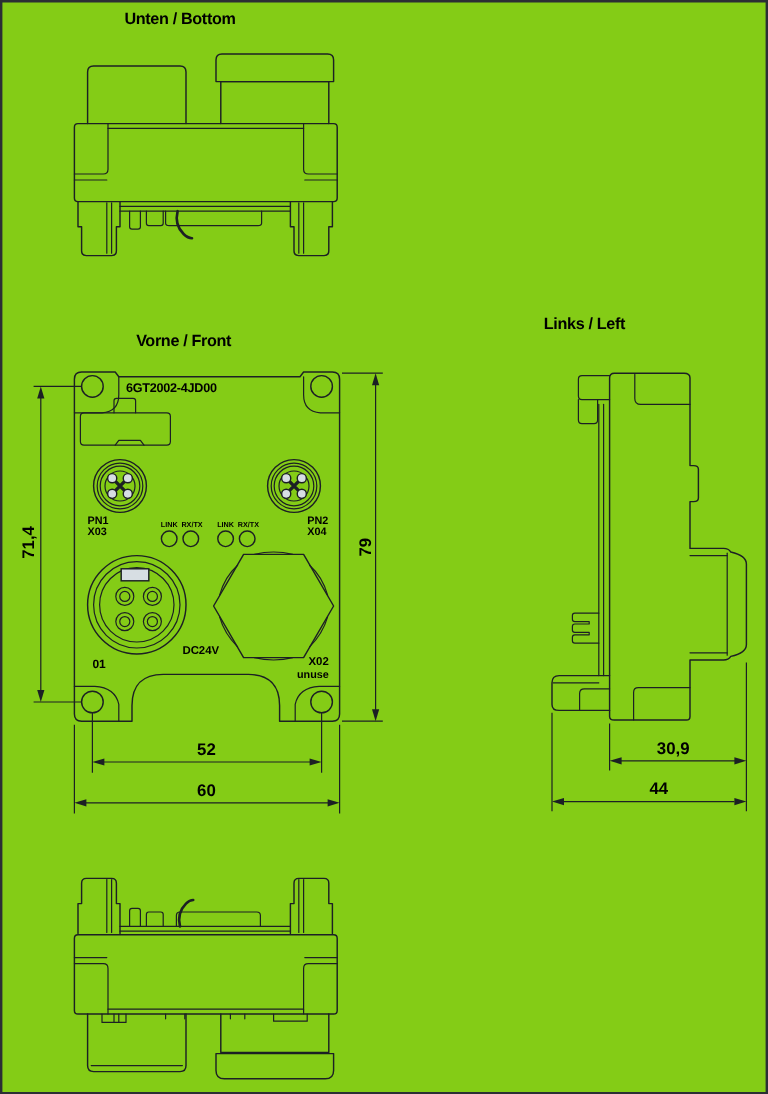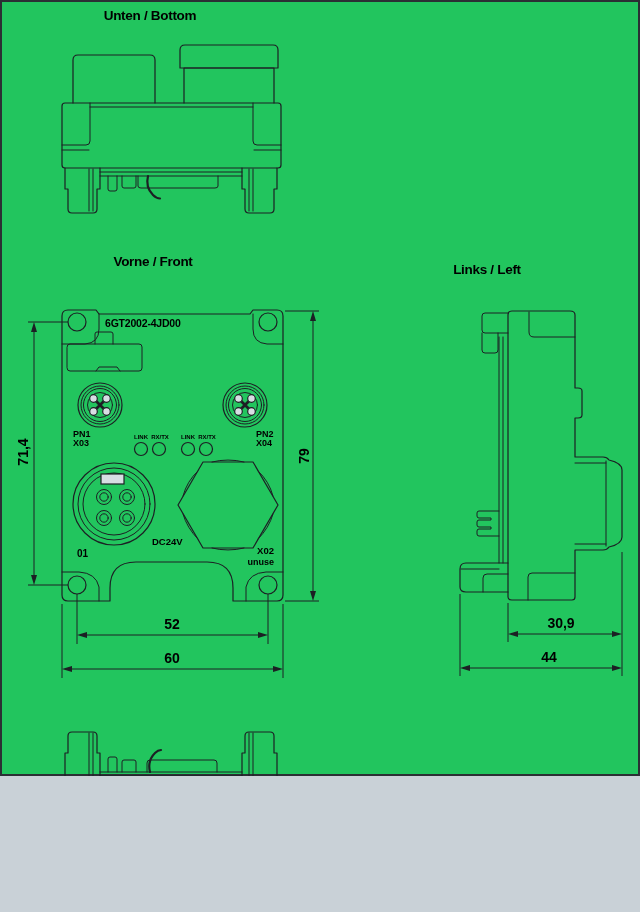--- a/index.html
+++ b/index.html
@@ -4,7 +4,7 @@
 <style>
   html,body{margin:0;padding:0;background:#c9d1d7;}
   .canvas{
-    position:relative;width:640px;height:776px;background:#22c55e;
+    position:relative;width:640px;height:912px;background:#84cc16;
     box-shadow:inset 0 0 0 2px #2b2f34;
     font-family:"Liberation Sans",sans-serif;overflow:hidden;
   }

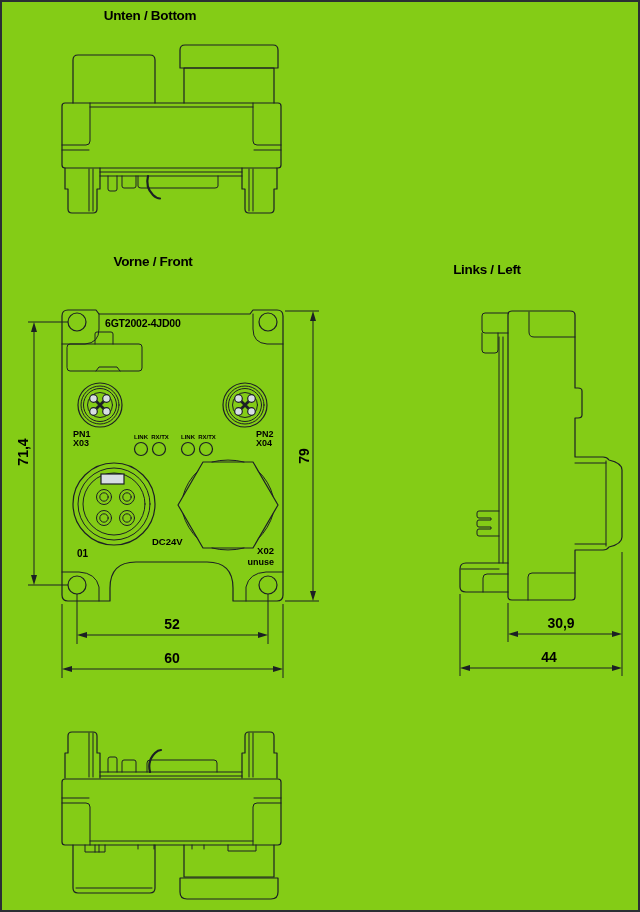--- a/index.html
+++ b/index.html
@@ -55,7 +55,7 @@
     </g>
   </svg>
 
-  <div class="view-title" style="left:58px;top:254px;">Vorne / Front</div>
+  <div class="view-title" style="left:58px;top:276px;">Vorne / Front</div>
 
   <svg style="left:20px;top:300px;" width="300" height="390" viewBox="20 300 300 390">
 

